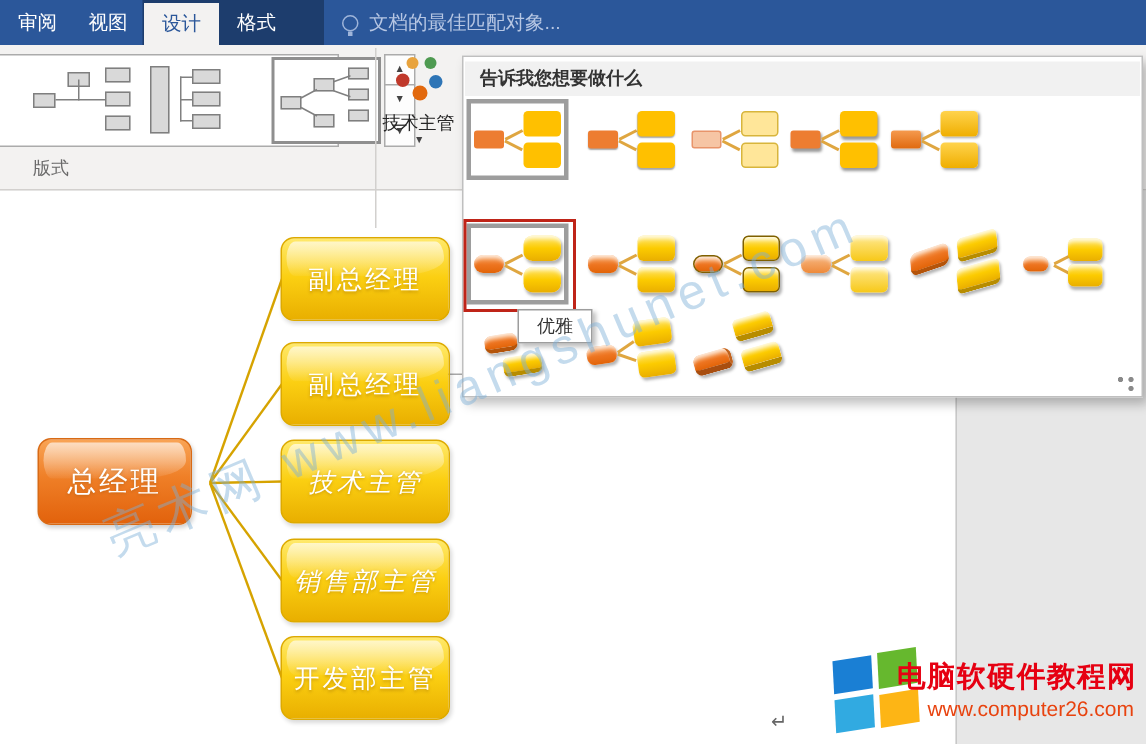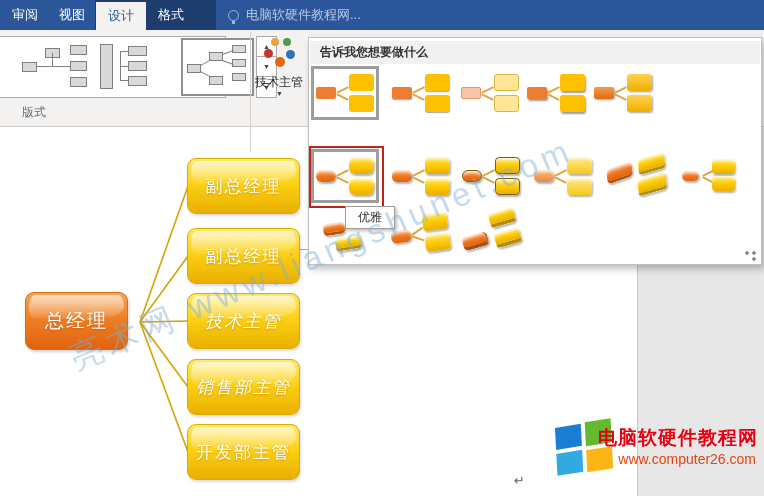--- a/index.html
+++ b/index.html
@@ -184,7 +184,7 @@
     <div class="rtab t3">格式</div>
     <div class="tellme">
       <span class="bulb"></span>
-      <span>电脑软硬件教程网...</span>
+      <span>文档的最佳匹配对象...</span>
     </div>
   </div>
 

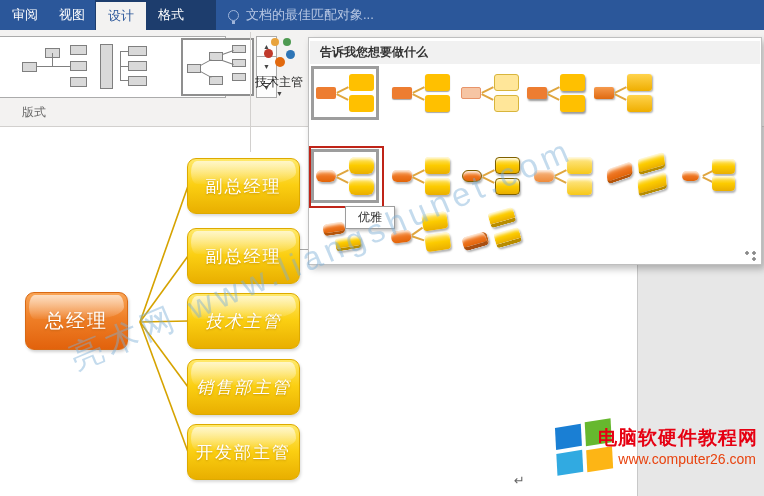--- a/index.html
+++ b/index.html
@@ -63,7 +63,7 @@
   .pilcrow { position:absolute; left:514px; top:346px; font-size:13px; color:#666; }
 
   
-  .sitelogo { position:absolute; left:552px; top:292px; width:208px; height:56px; z-index:30; }
+  .sitelogo { position:absolute; left:552px; top:305px; width:208px; height:56px; z-index:30; }
   .flag { position:absolute; left:4px; top:2px; width:58px; height:52px; transform:rotate(-3deg); }
   .pane { position:absolute; transform:skewY(-6deg); }
   .p1 { left:0;  top:4px;  width:26px; height:22px; background:#1a7fd4; }

